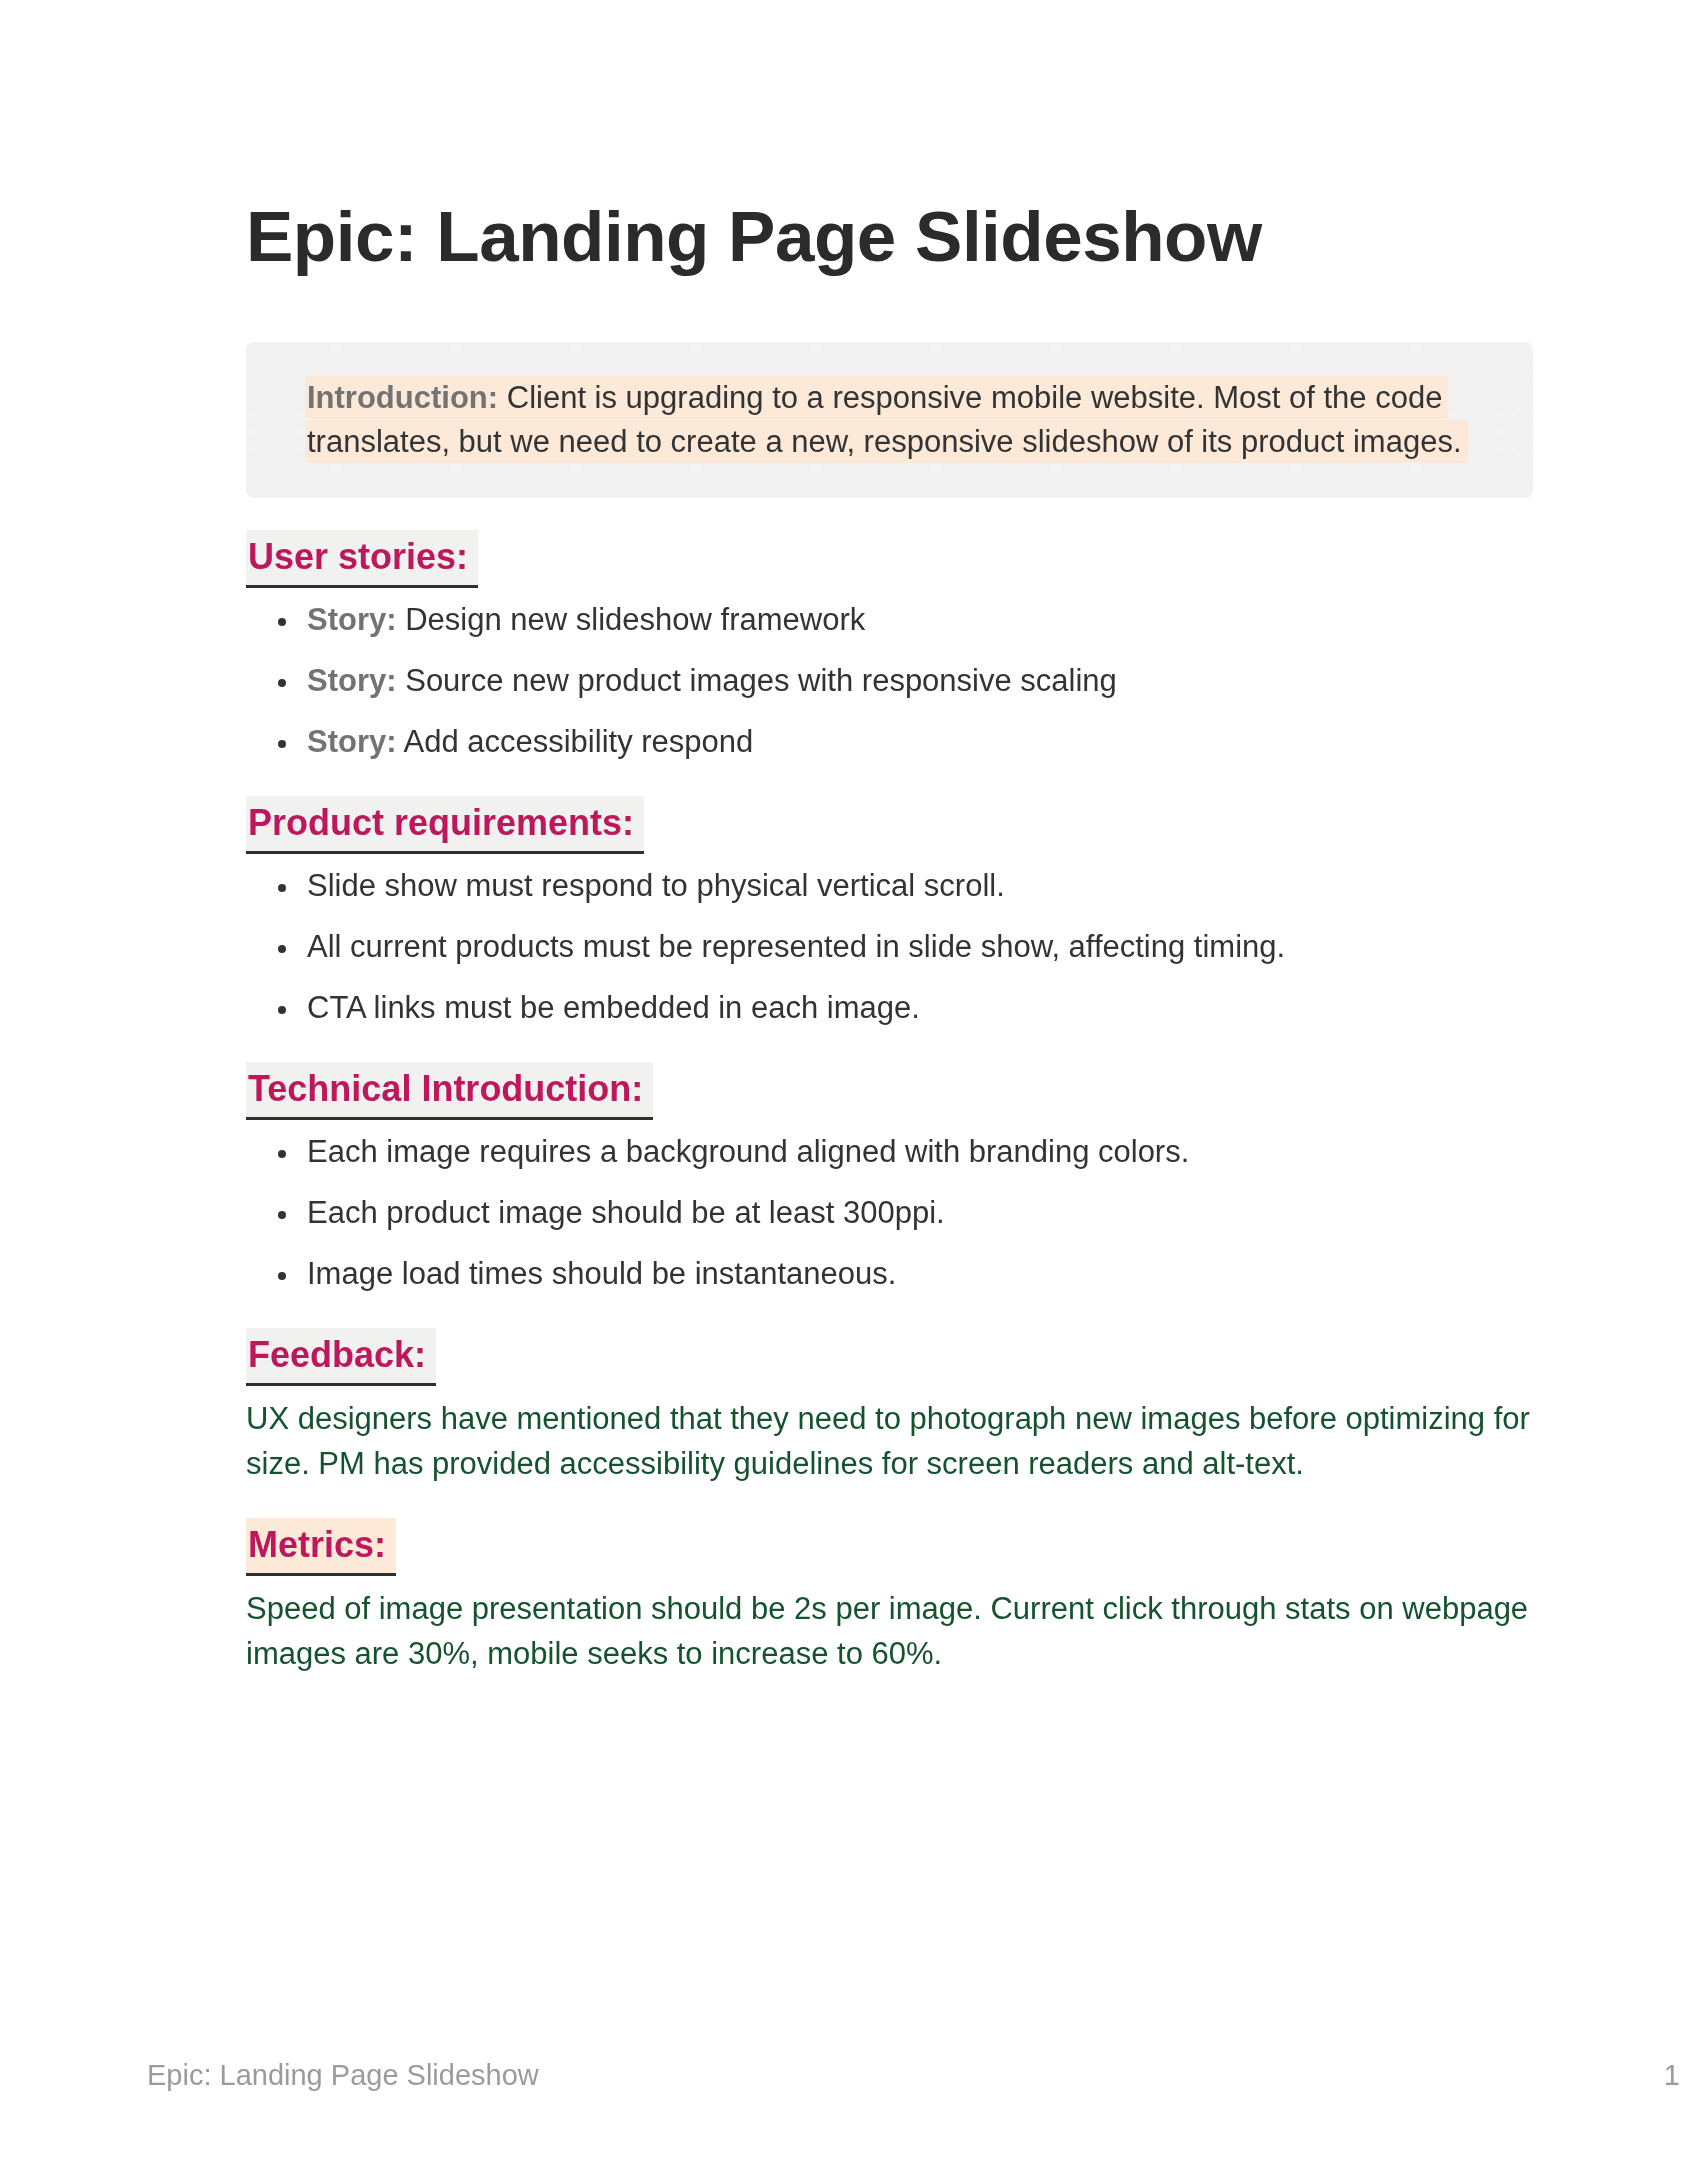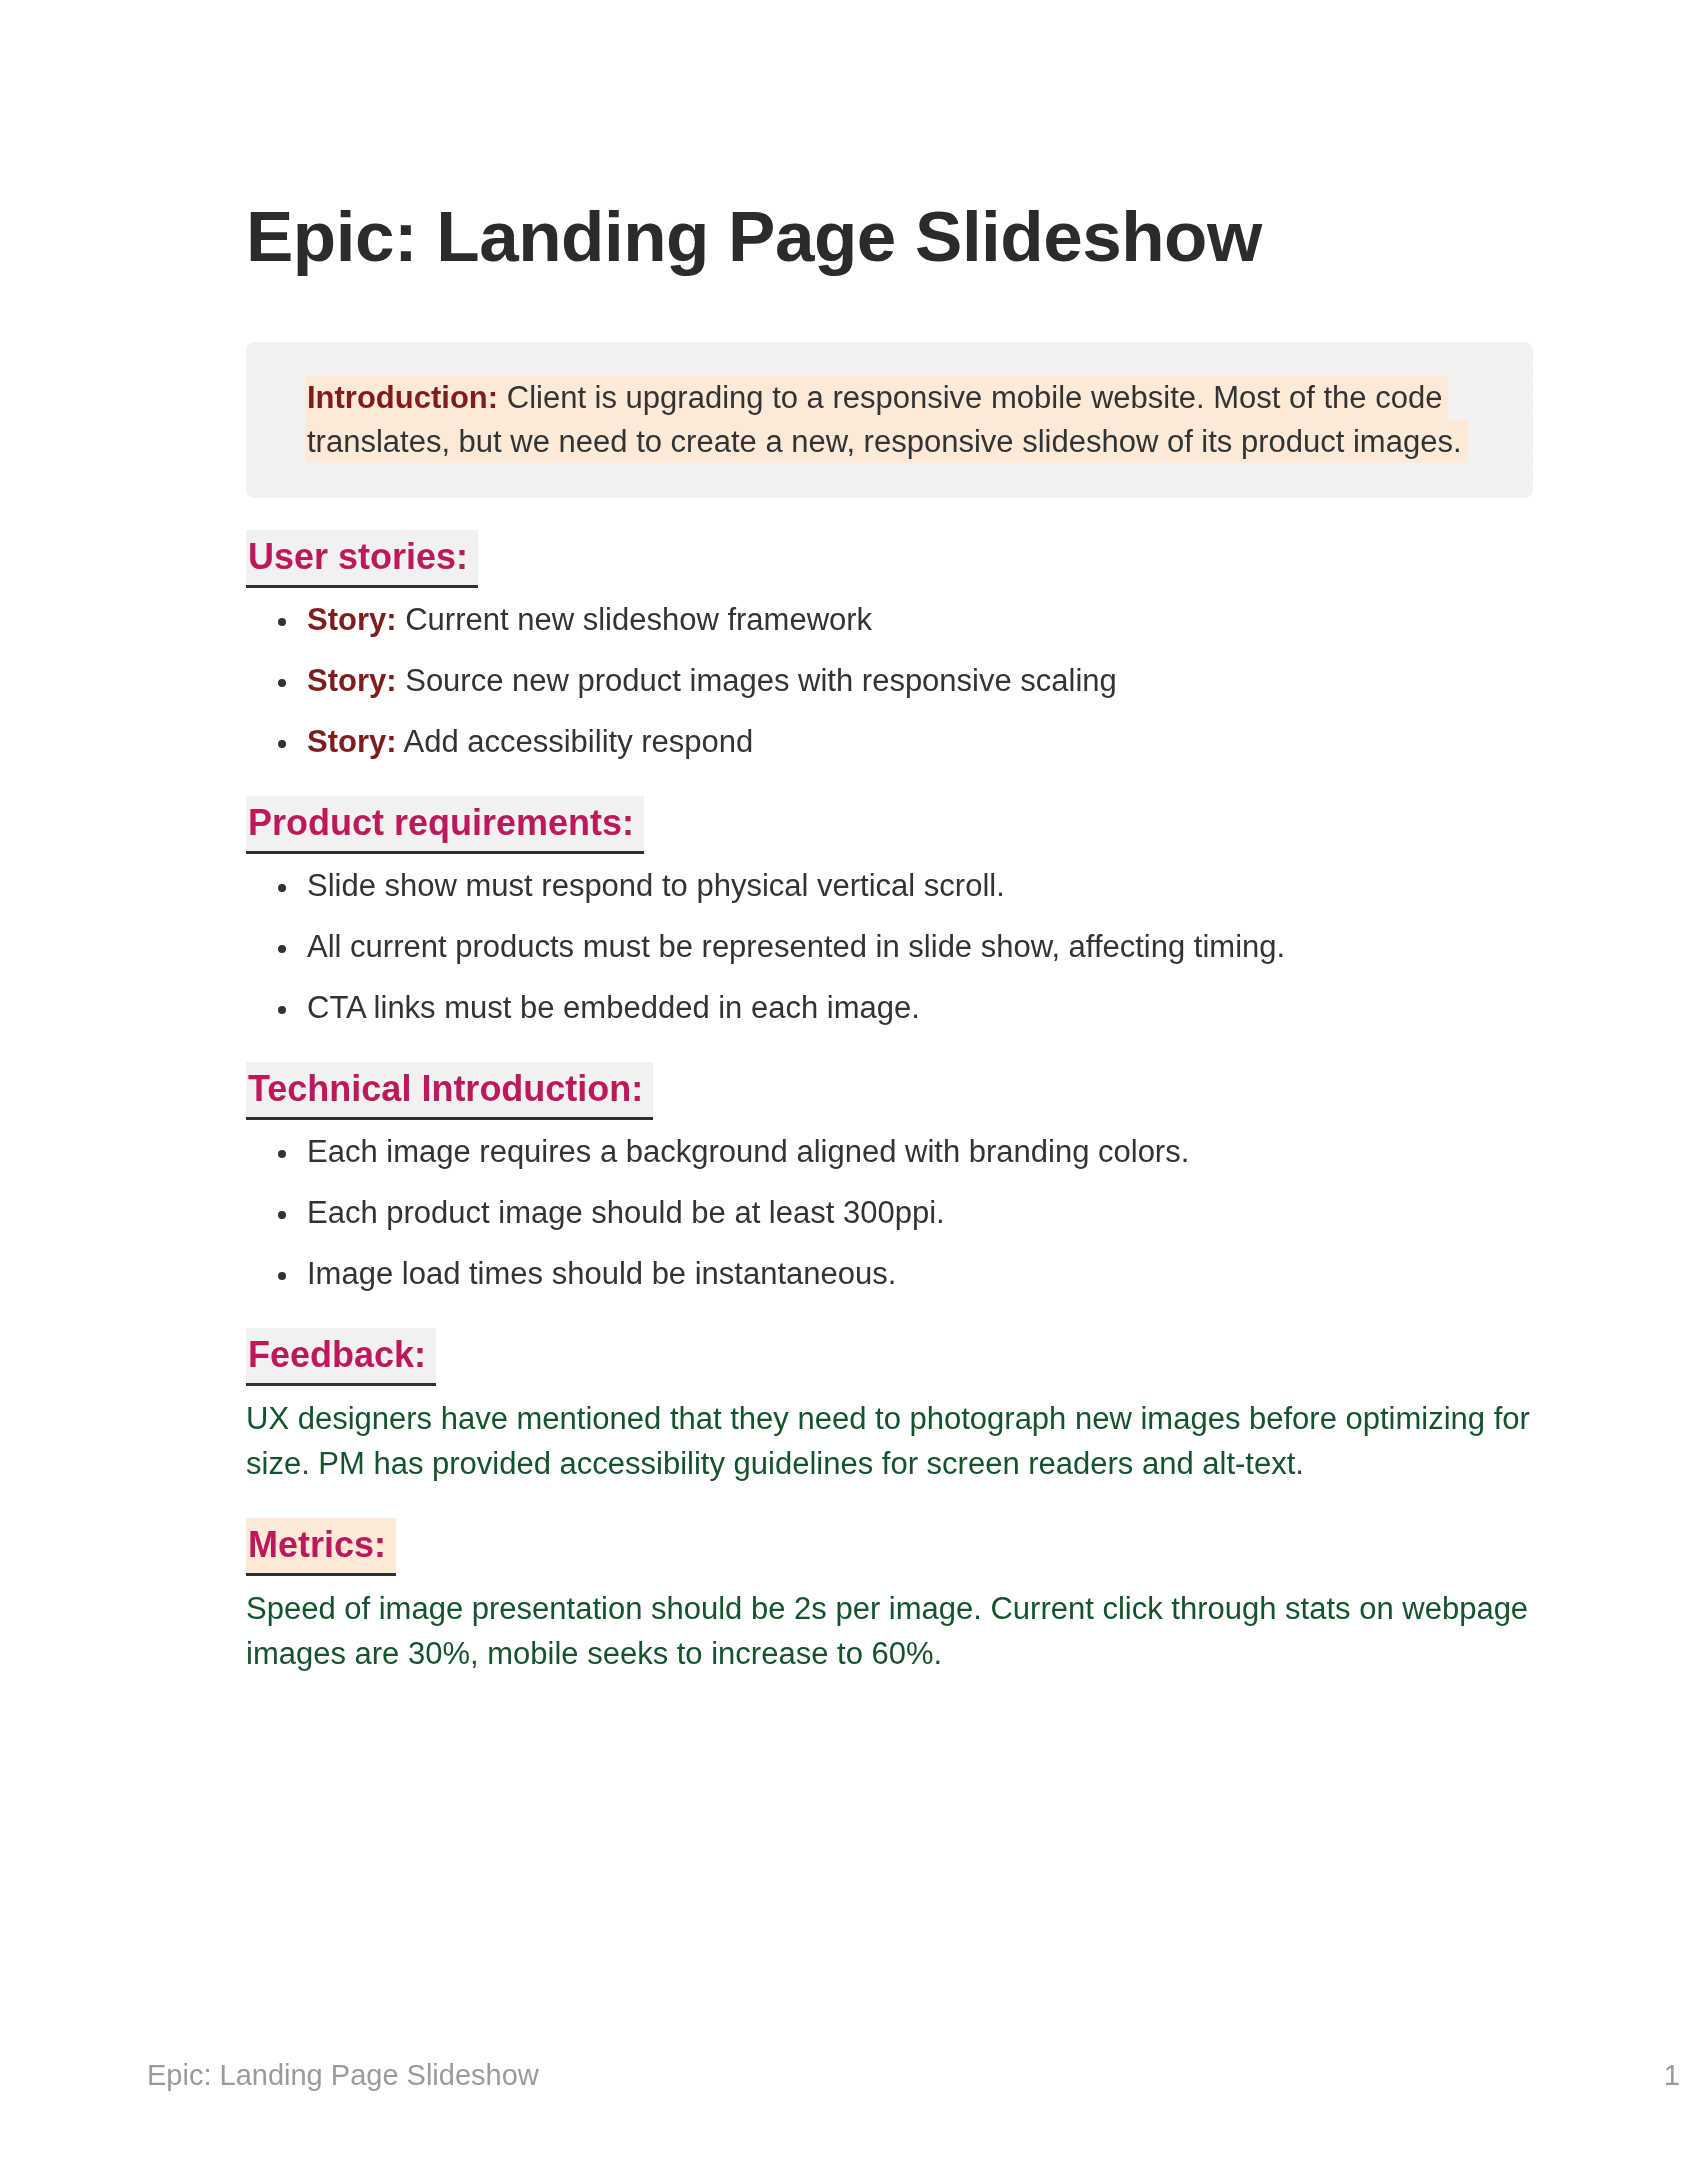--- a/index.html
+++ b/index.html
@@ -81,7 +81,7 @@
     color: #14532d;
     width: 1297px;
   }
-  b, strong { font-weight: bold; color: #7f1d1d; }
+  b, strong { font-weight: bold; color: #737373; }
   .footer {
     position: absolute;
     left: 99px; right: 51px; top: 2053px;

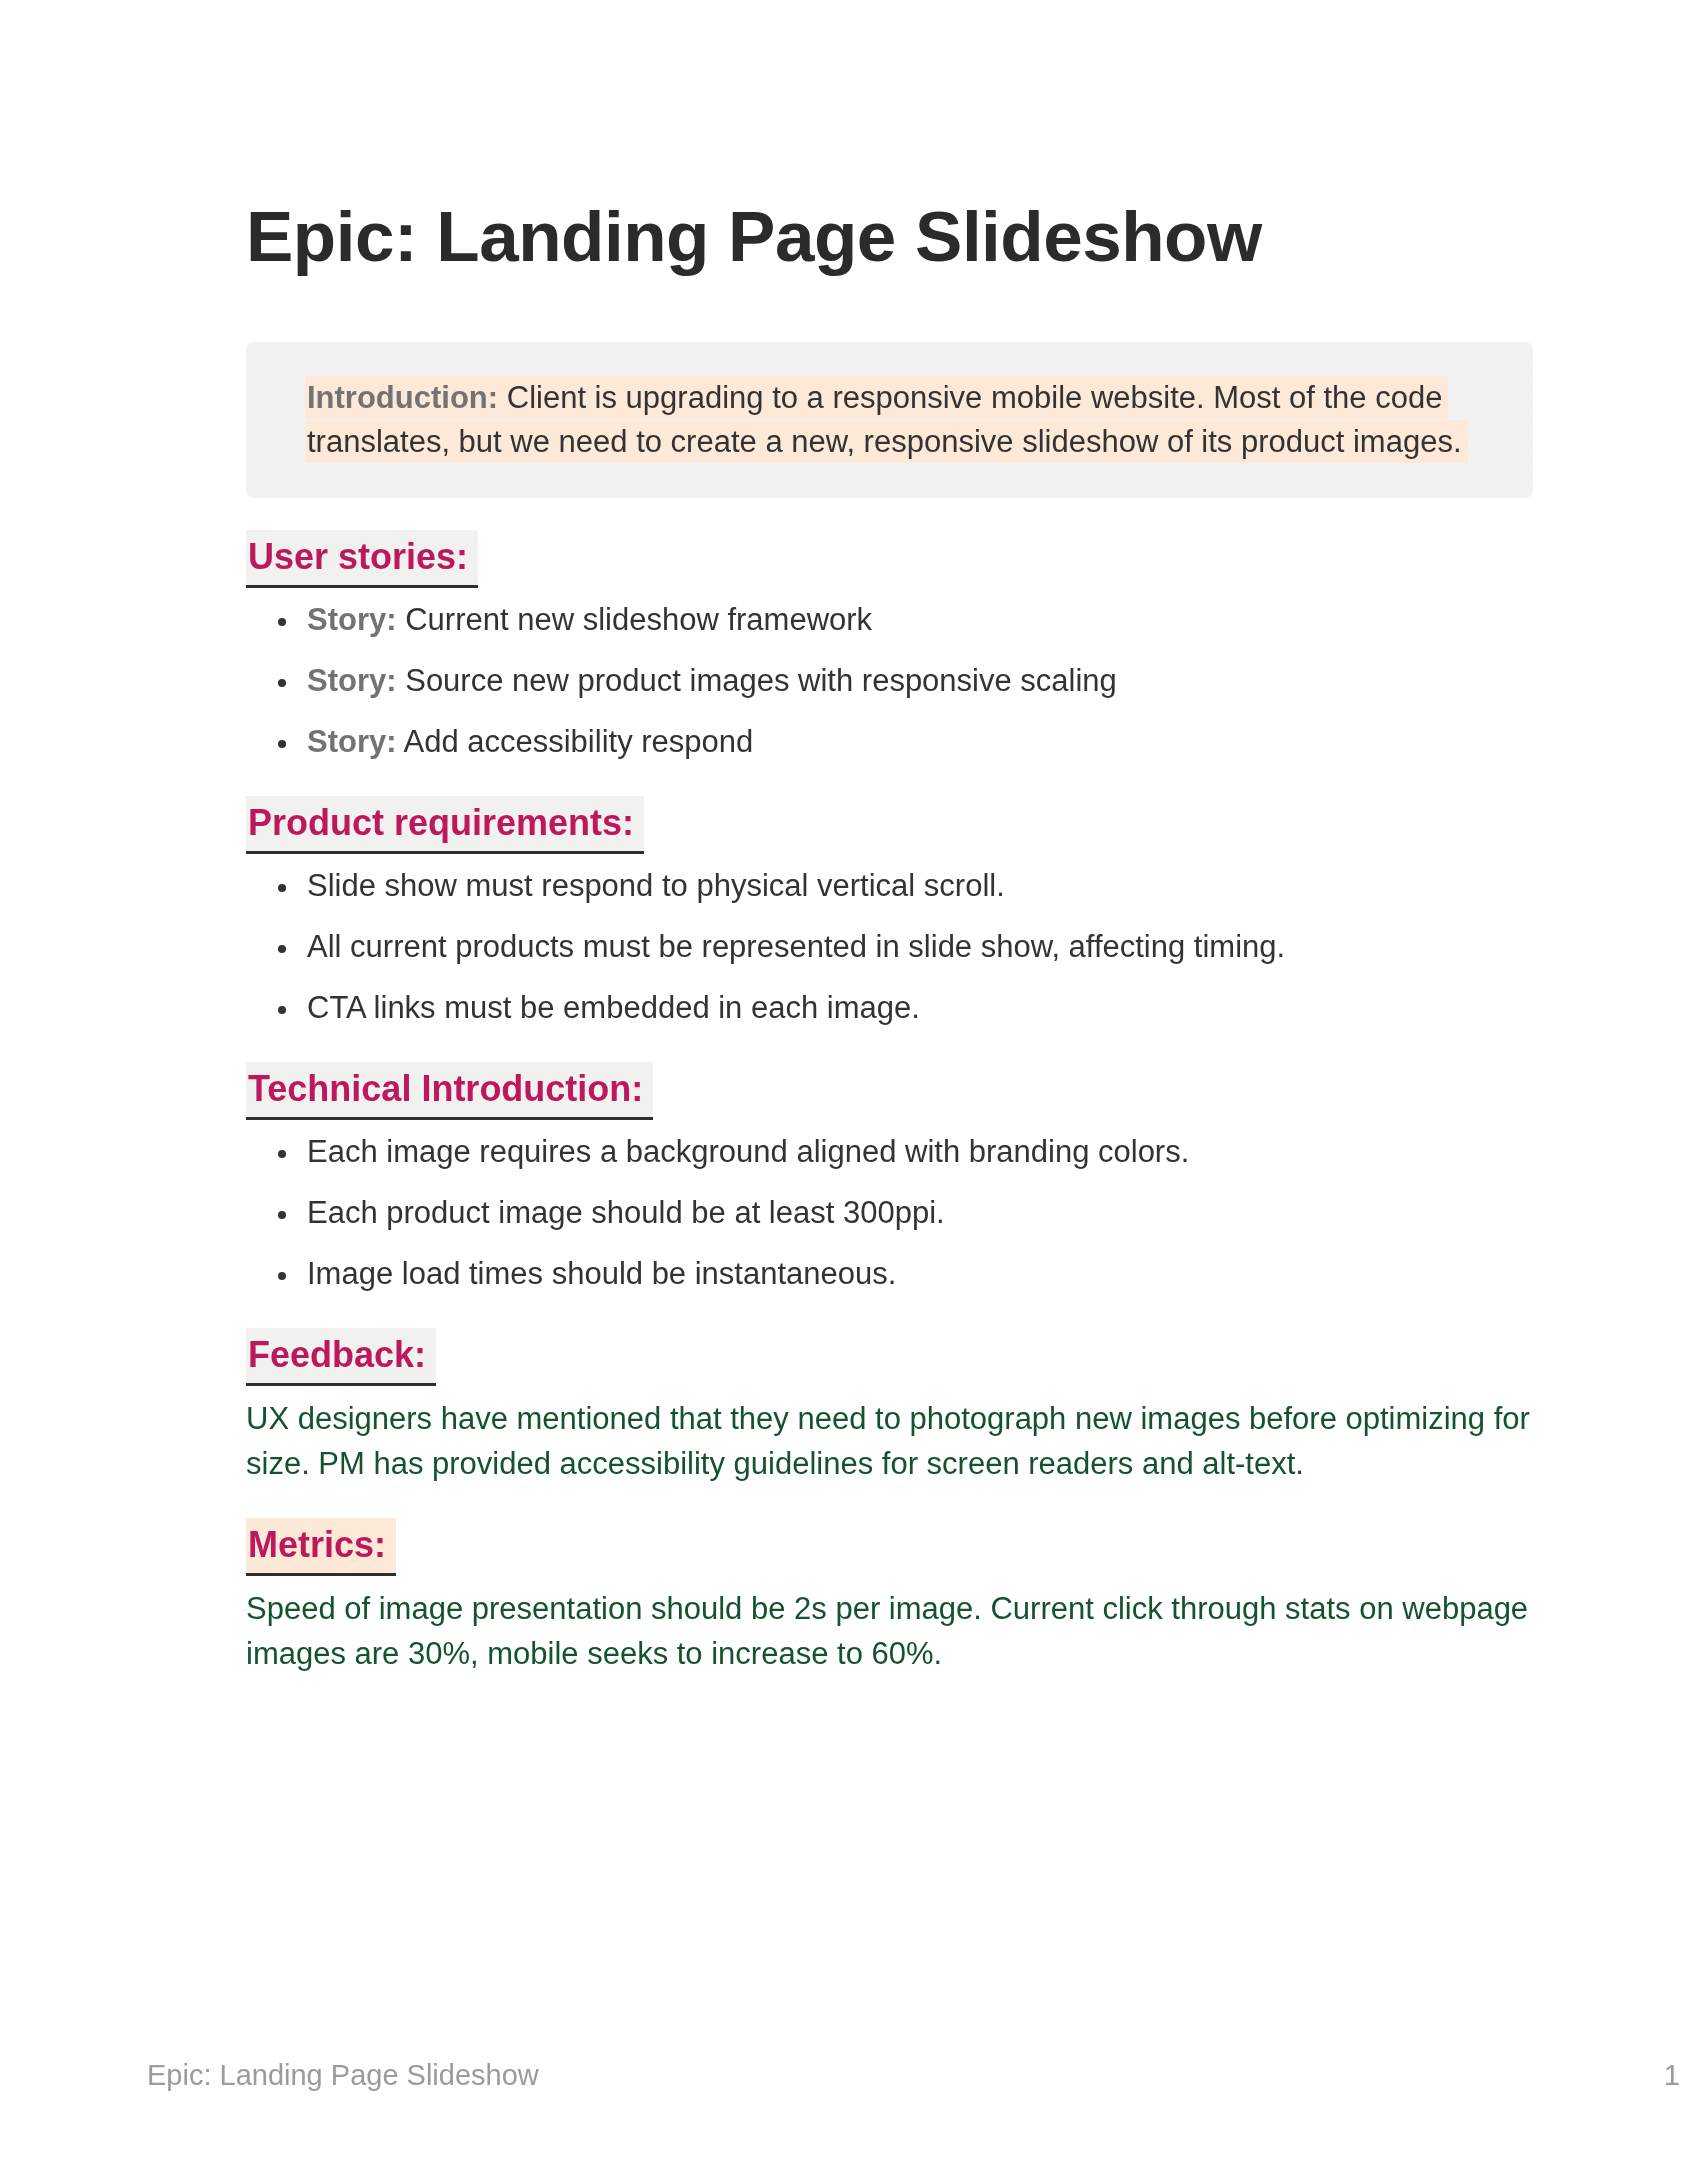--- a/index.html
+++ b/index.html
@@ -106,7 +106,7 @@
 
   <h2 class="sec-heading"><span class="hl gray">User stories:</span></h2>
   <ul class="doc-list">
-    <li><strong>Story:</strong> <span>Current new slideshow framework</span></li>
+    <li><strong>Story:</strong> <span>Design new slideshow framework</span></li>
     <li><strong>Story:</strong> <span>Source new product images with responsive scaling</span></li>
     <li><strong>Story:</strong> <span>Add accessibility respond</span></li>
   </ul>

